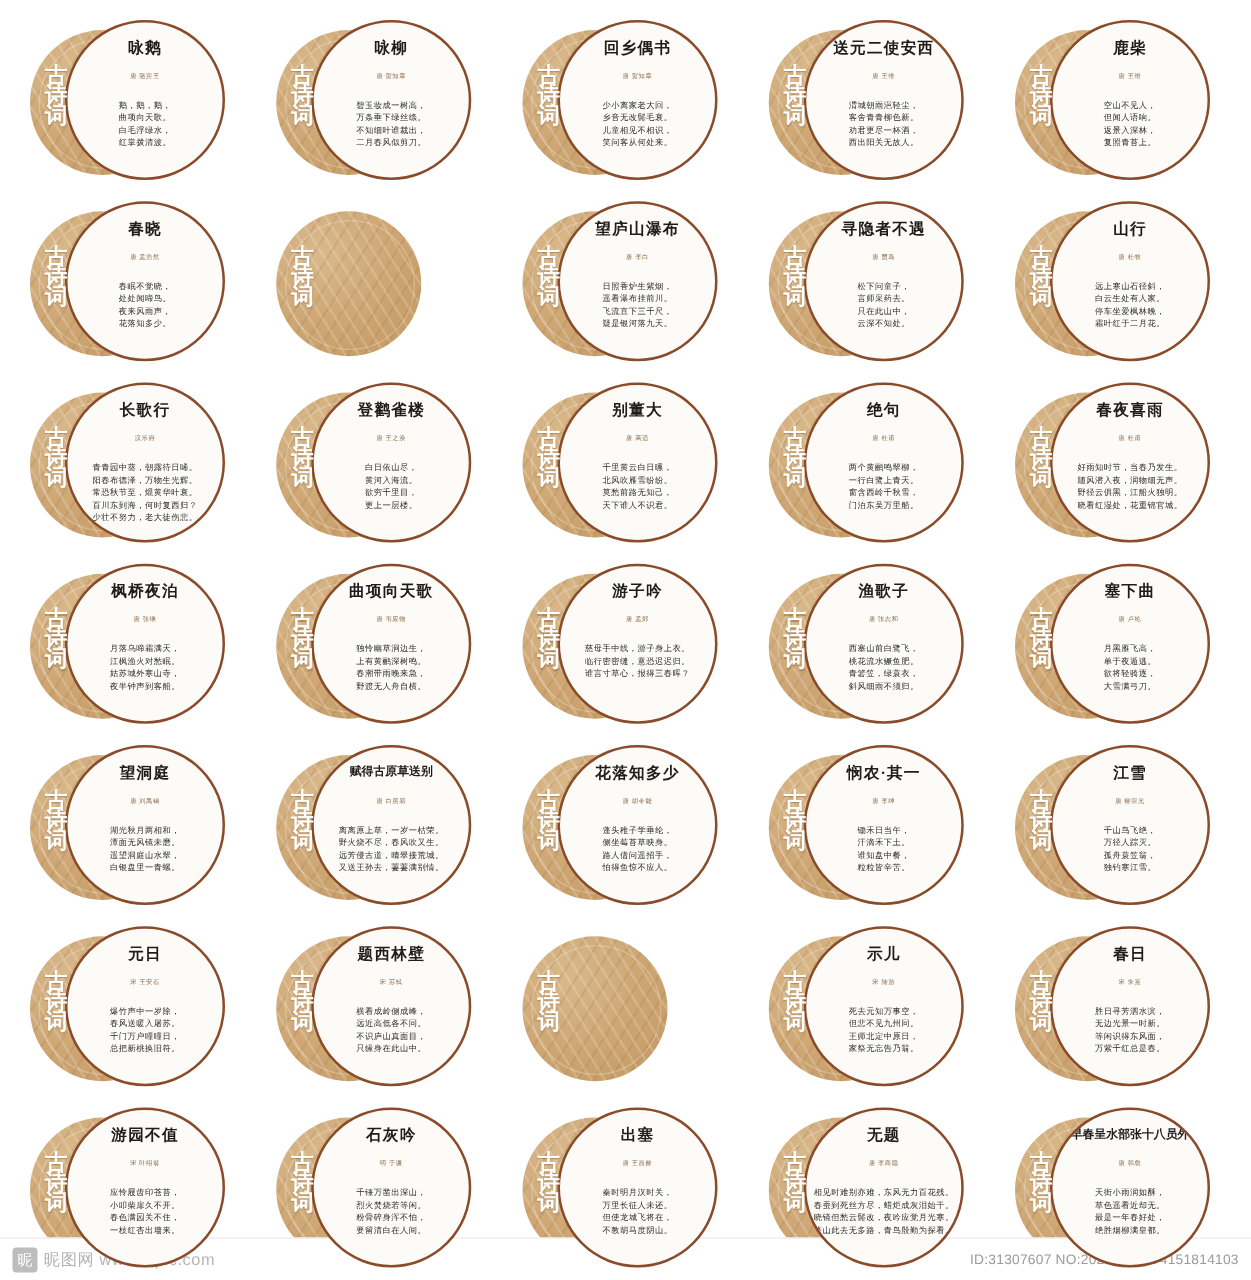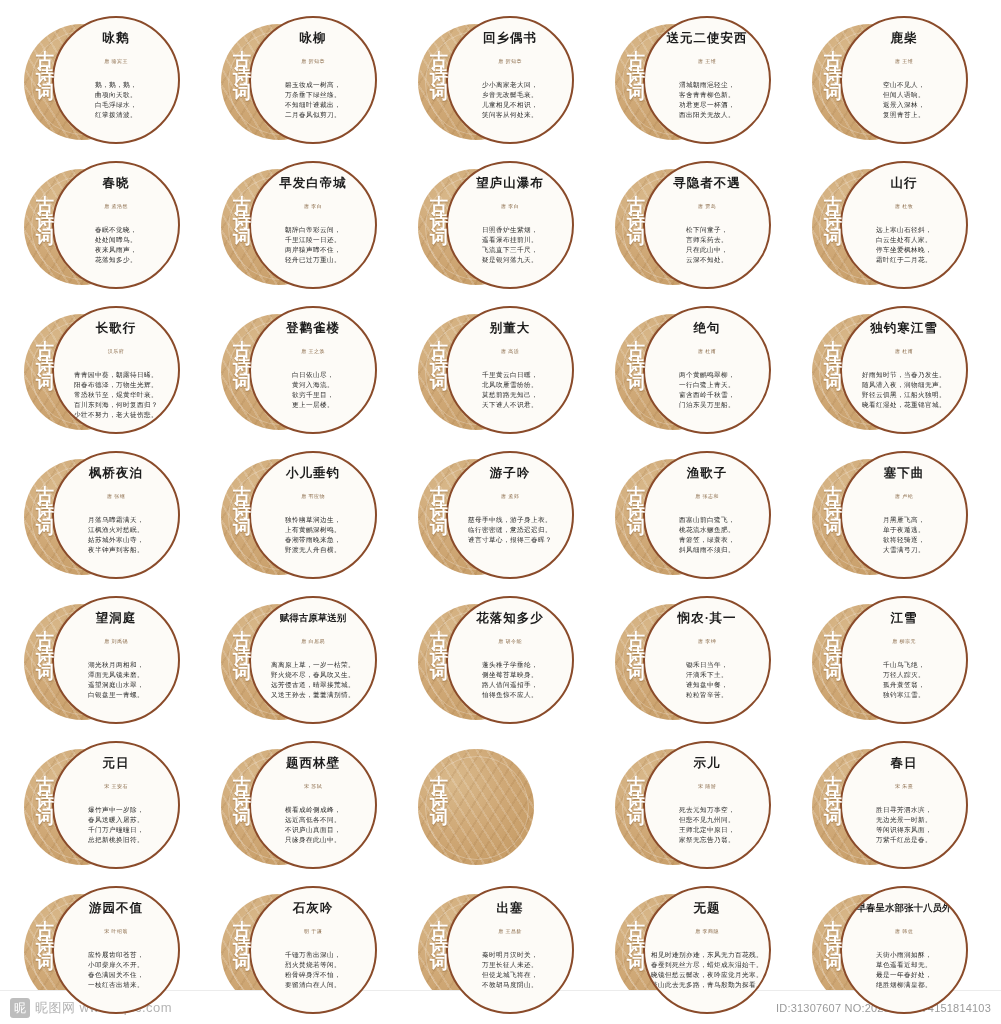--- a/index.html
+++ b/index.html
@@ -265,16 +265,6 @@
         <div class="disc">
           <div class="disc-label">古诗词</div>
         </div>
-        <div class="bubble">
-          <div class="title">早发白帝城</div>
-          <div class="author">唐 李白</div>
-          <div class="lines">
-            <div class="line">朝辞白帝彩云间，</div>
-            <div class="line">千里江陵一日还。</div>
-            <div class="line">两岸猿声啼不住，</div>
-            <div class="line">轻舟已过万重山。</div>
-          </div>
-        </div>
       </div>
       <div class="card">
         <div class="disc">

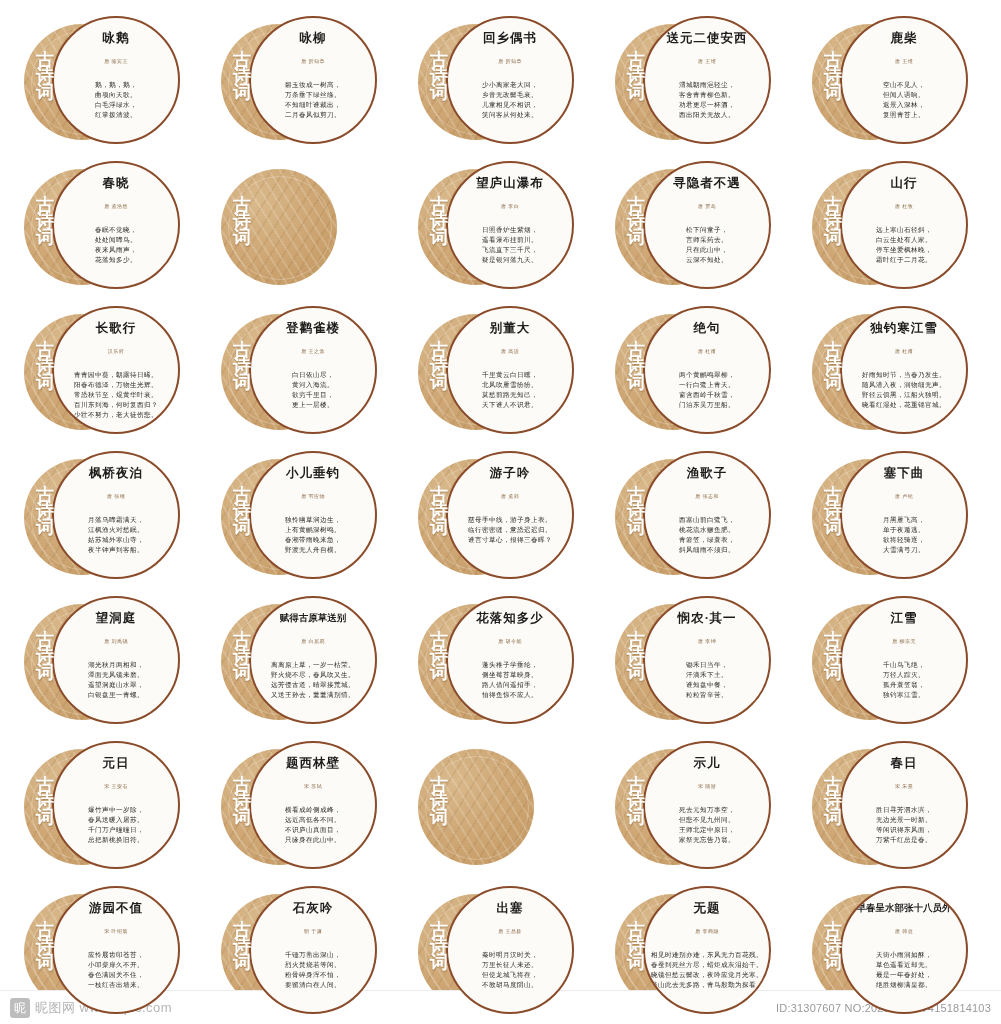--- a/index.html
+++ b/index.html
@@ -377,7 +377,7 @@
           <div class="disc-label">古诗词</div>
         </div>
         <div class="bubble">
-          <div class="title">独钓寒江雪</div>
+          <div class="title">春夜喜雨</div>
           <div class="author">唐 杜甫</div>
           <div class="lines">
             <div class="line">好雨知时节，当春乃发生。</div>

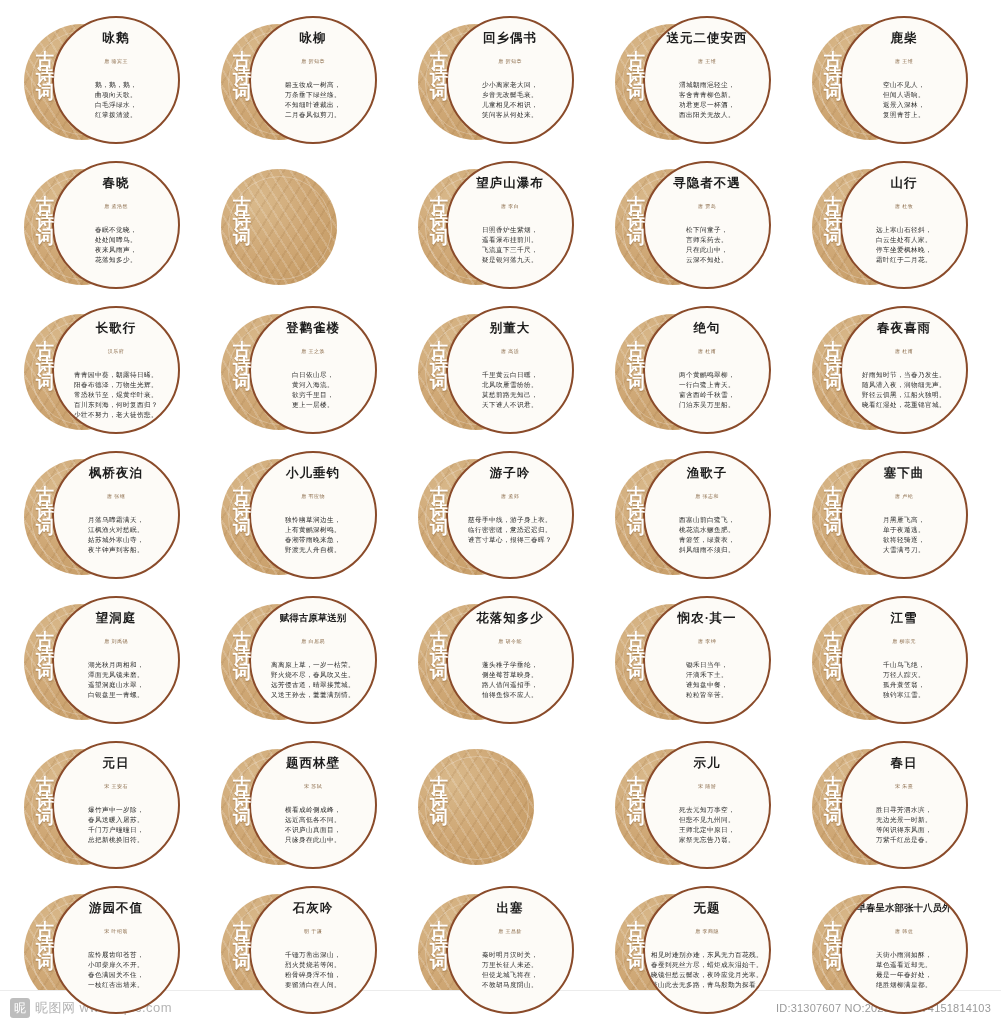--- a/index.html
+++ b/index.html
@@ -407,7 +407,7 @@
           <div class="disc-label">古诗词</div>
         </div>
         <div class="bubble">
-          <div class="title">小儿垂钓</div>
+          <div class="title">曲项向天歌</div>
           <div class="author">唐 韦应物</div>
           <div class="lines">
             <div class="line">独怜幽草涧边生，</div>

